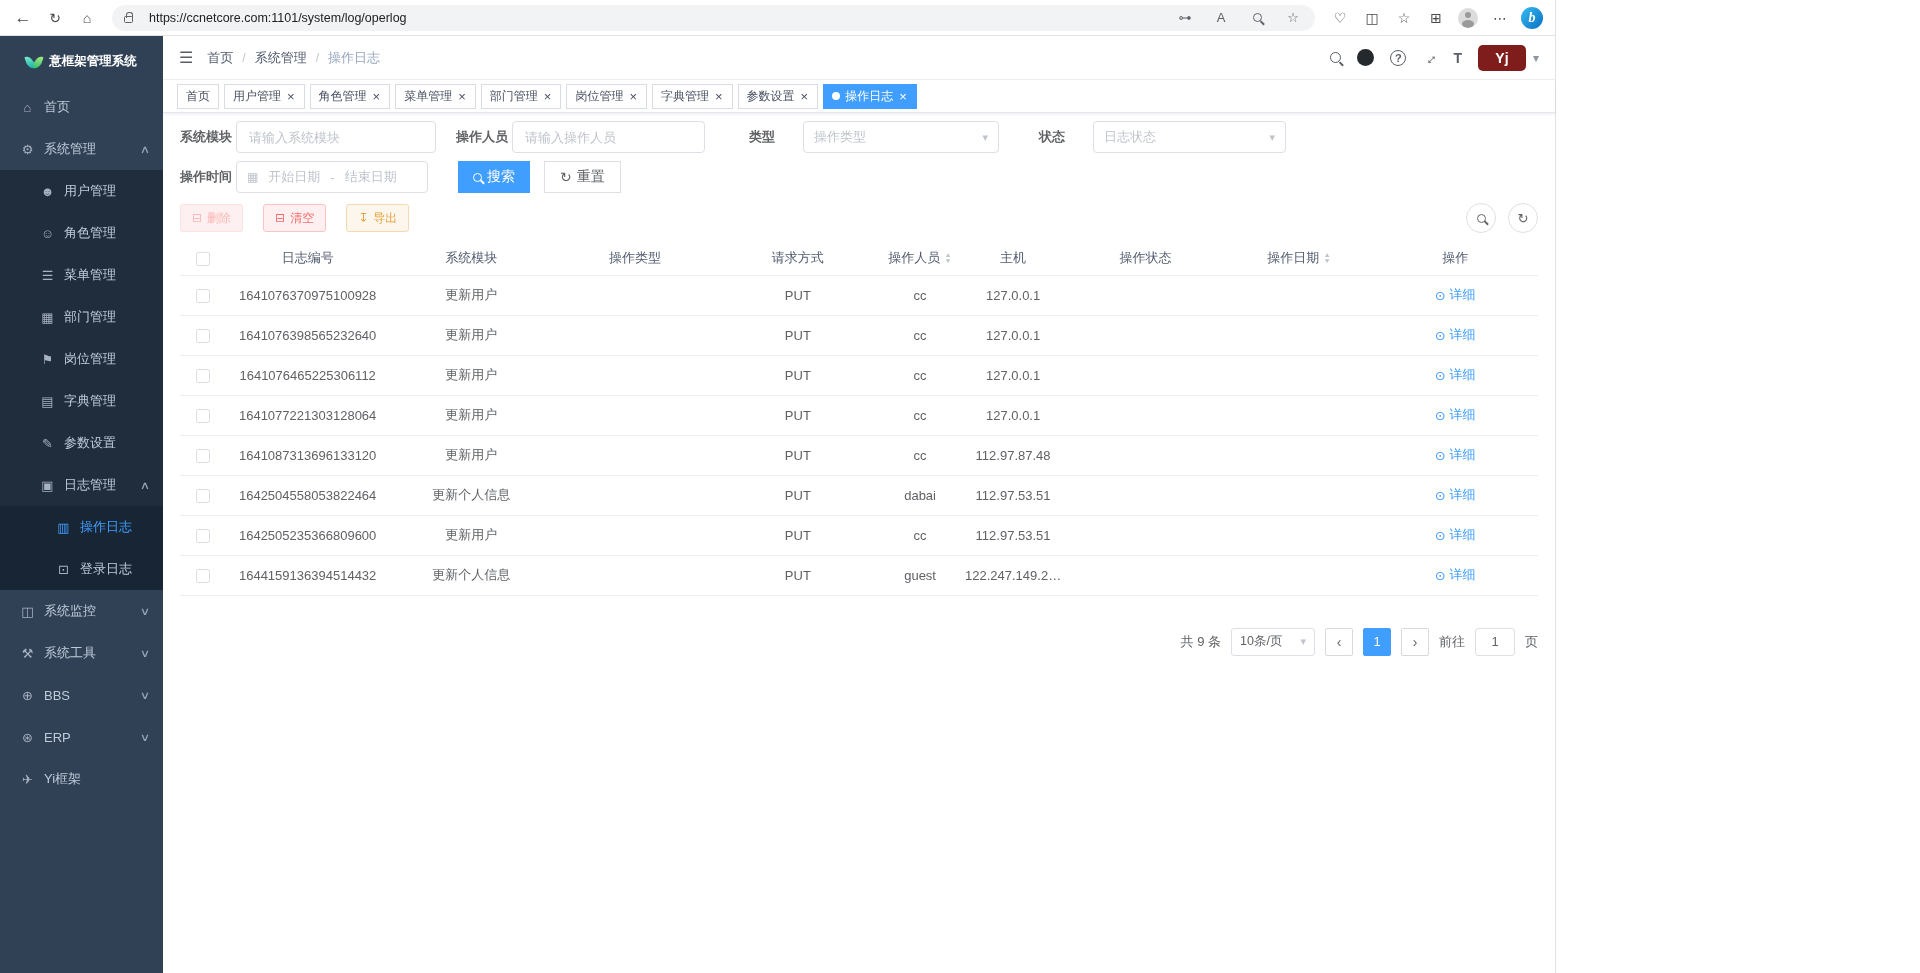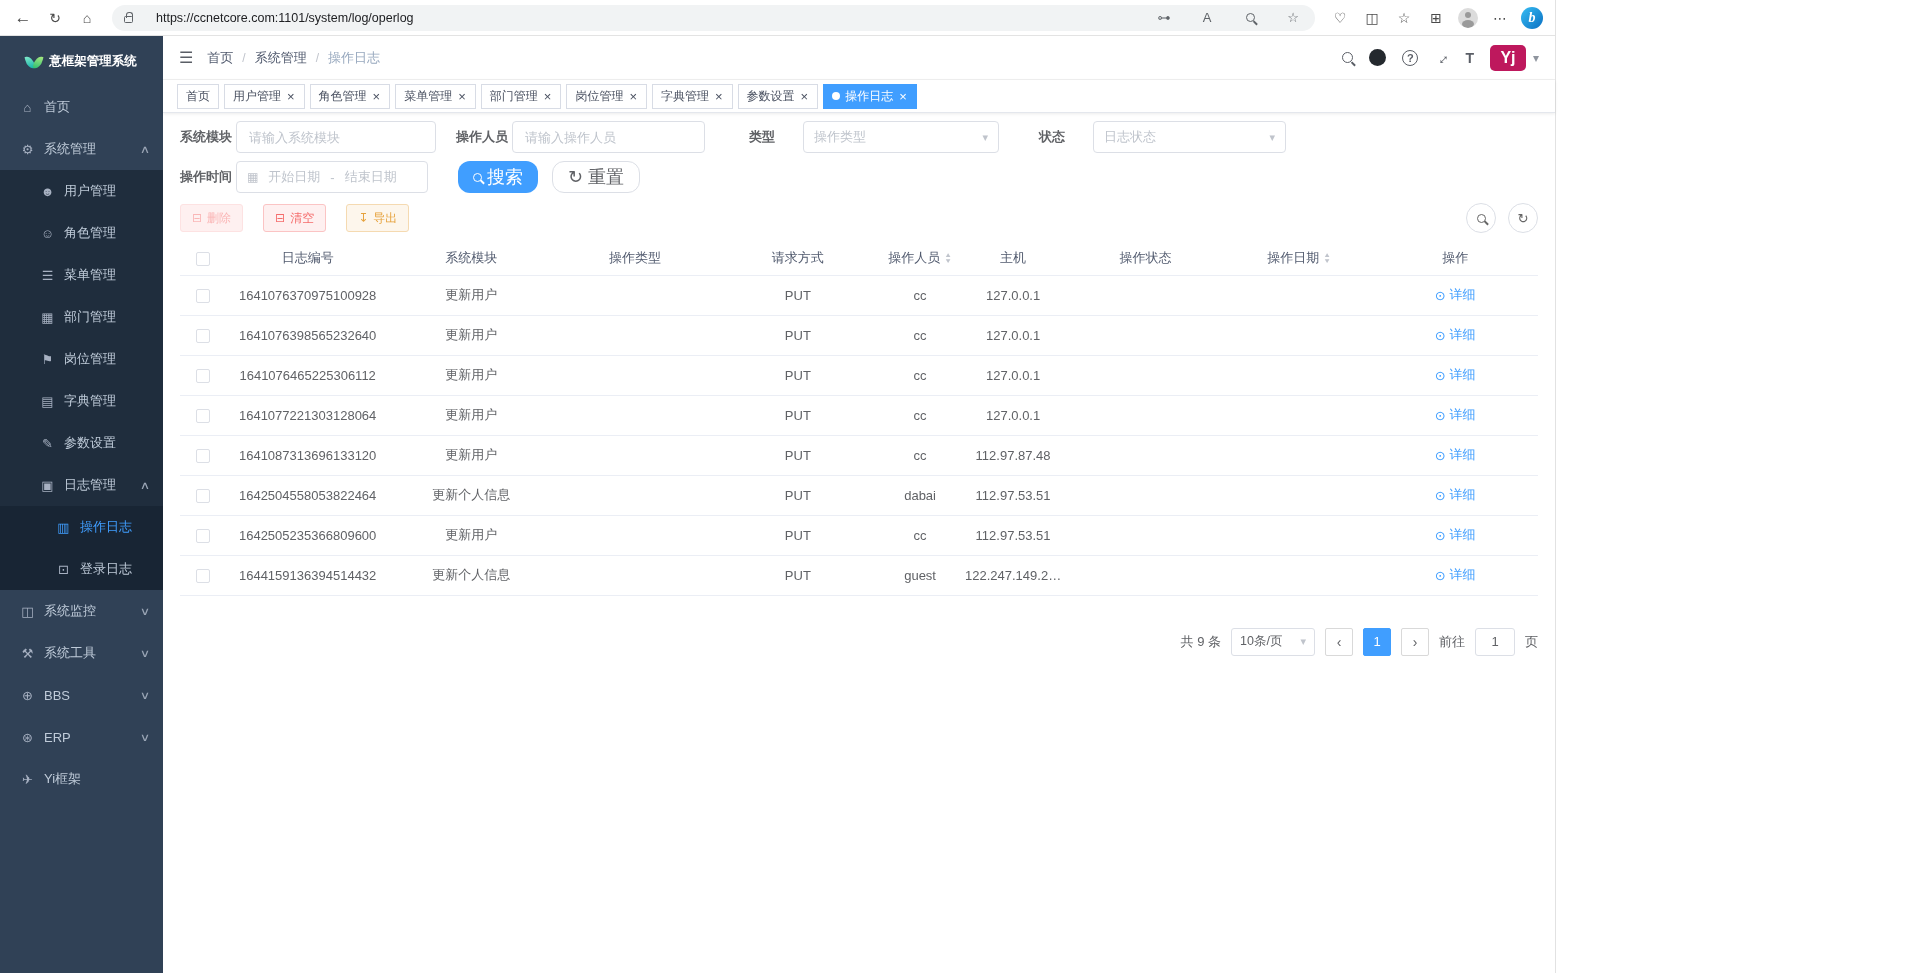--- a/index.html
+++ b/index.html
@@ -14,7 +14,7 @@
 .browser-toolbar{height:36px;flex:0 0 36px;background:#fff;border-bottom:1px solid #e3e3e3;display:flex;align-items:center;padding:0 8px;gap:2px}
 .b-btn{min-width:30px;height:28px;display:inline-flex;align-items:center;justify-content:center;font-size:14px;color:#4a4a4a;border-radius:4px;cursor:pointer}
 .b-back{font-size:17px}
-.address-bar{flex:1;height:26px;background:#f1f3f4;border-radius:13px;display:flex;align-items:center;padding:0 12px;margin:0 8px;gap:23px;cursor:text}
+.address-bar{flex:1;height:26px;background:#f1f3f4;border-radius:13px;display:flex;align-items:center;padding:0 12px;margin:0 8px;gap:16px;cursor:text}
 .url{flex:1;font-size:12.5px;color:#202124;white-space:nowrap;overflow:hidden}
 .ab-icn{color:#5f6368;font-size:13px;display:inline-flex;align-items:center;justify-content:center;min-width:20px;cursor:pointer}
 .lock{width:9px;height:7px;border:1.2px solid #5f6368;border-radius:1.5px;position:relative;margin-top:4px;flex:0 0 auto}

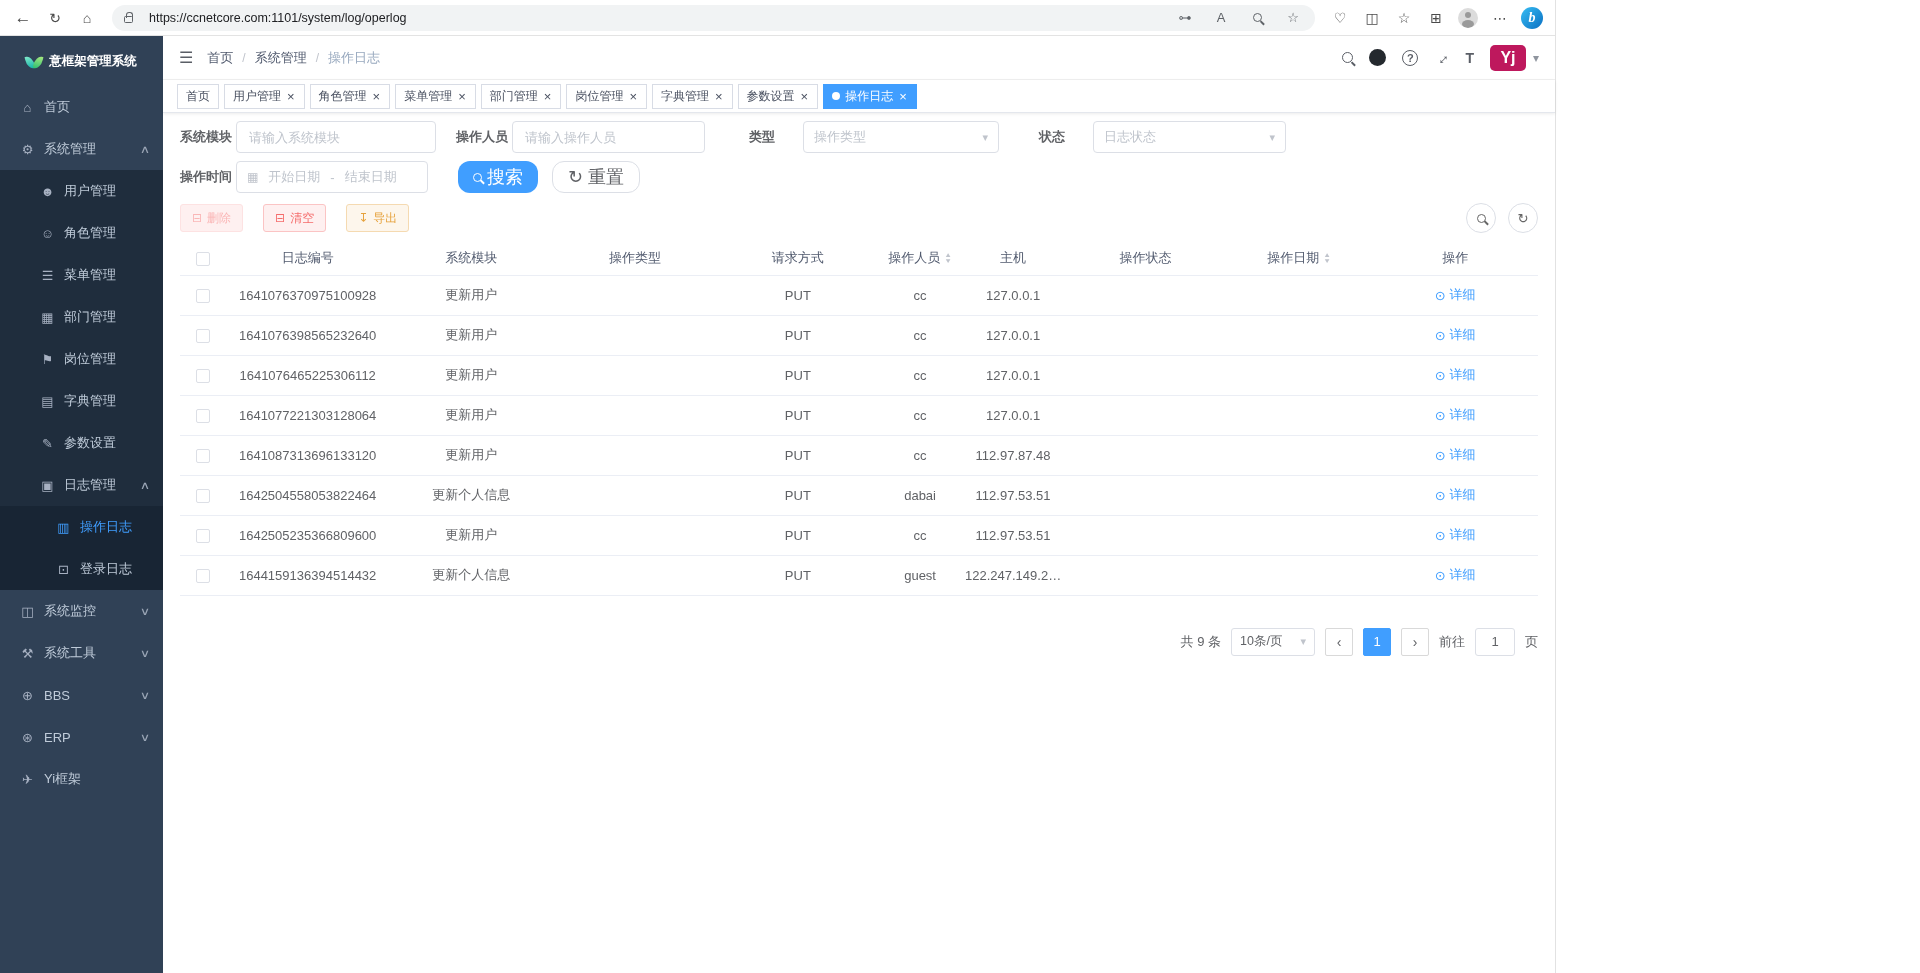--- a/index.html
+++ b/index.html
@@ -59,7 +59,7 @@
 .help{width:16px;height:16px;border:1.5px solid #5a5e66;border-radius:50%;font-size:11px;font-weight:700}
 .fs{display:inline-block;transform:rotate(-45deg);font-size:15px;font-weight:600}
 .tsize{font-weight:700;font-size:14px}
-.yj{width:36px;height:26px;background:#be185d;color:#fff;border-radius:5px;display:inline-flex;align-items:center;justify-content:center;font-weight:700;font-size:16px;cursor:pointer}
+.yj{width:48px;height:26px;background:#7f1d1d;color:#fff;border-radius:5px;display:inline-flex;align-items:center;justify-content:center;font-weight:700;font-size:14px;cursor:pointer}
 .nav-caret{font-size:12px;color:#8f959e;margin-left:-9px;cursor:pointer}
 
 

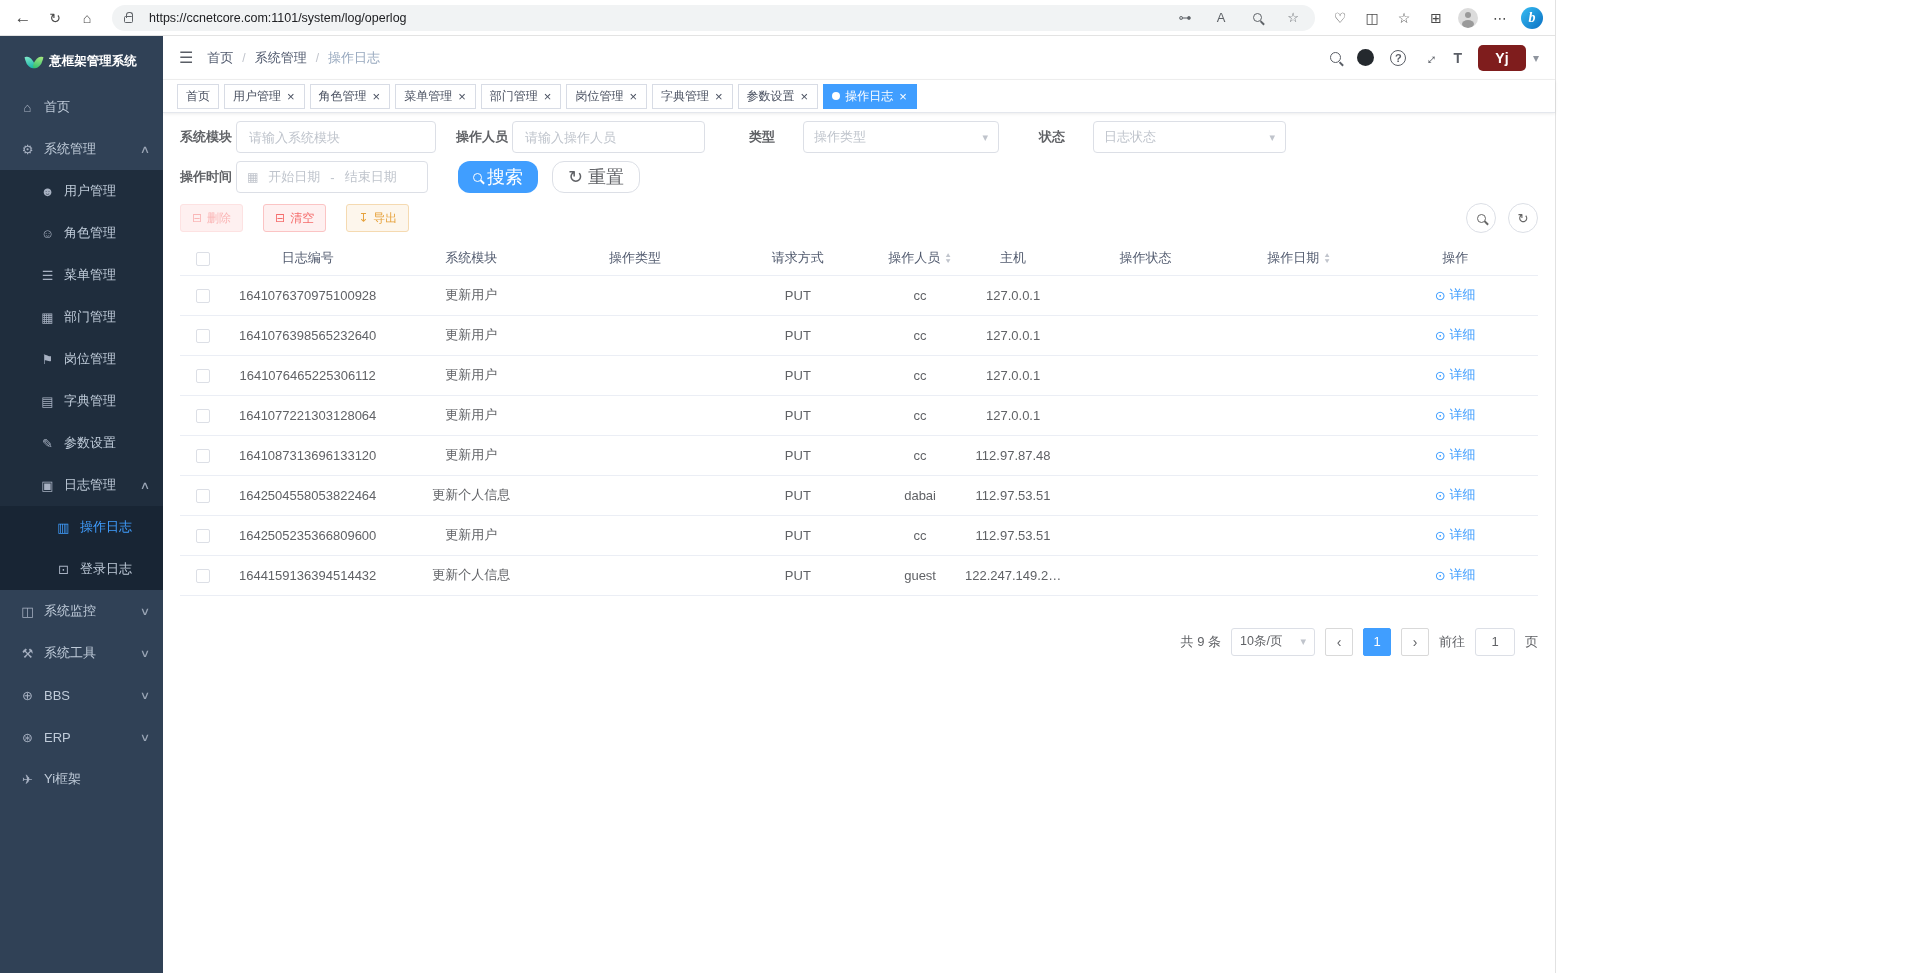--- a/index.html
+++ b/index.html
@@ -85,7 +85,7 @@
 .cal{color:#c0c4cc;font-size:12px}
 .dash{color:#bfc4cc}
 .ml20{margin-left:20px}.ml44{margin-left:44px}.ml40{margin-left:40px}.ml30{margin-left:30px}.ml14{margin-left:14px}.ml12{margin-left:12px}.mlg{margin-left:20px}
-.btn{display:inline-flex;align-items:center;justify-content:center;gap:5px;border-radius:12px;font-size:18px}
+.btn{display:inline-flex;align-items:center;justify-content:center;gap:5px;border-radius:0;font-size:14px}
 .btn-search{height:32px;padding:0 15px;background:#409eff;color:#fff}
 .btn-reset{height:32px;padding:0 15px;background:#fff;border:1px solid #dcdfe6;color:#606266}
 .action-row{display:flex;align-items:center;margin-top:10px}

